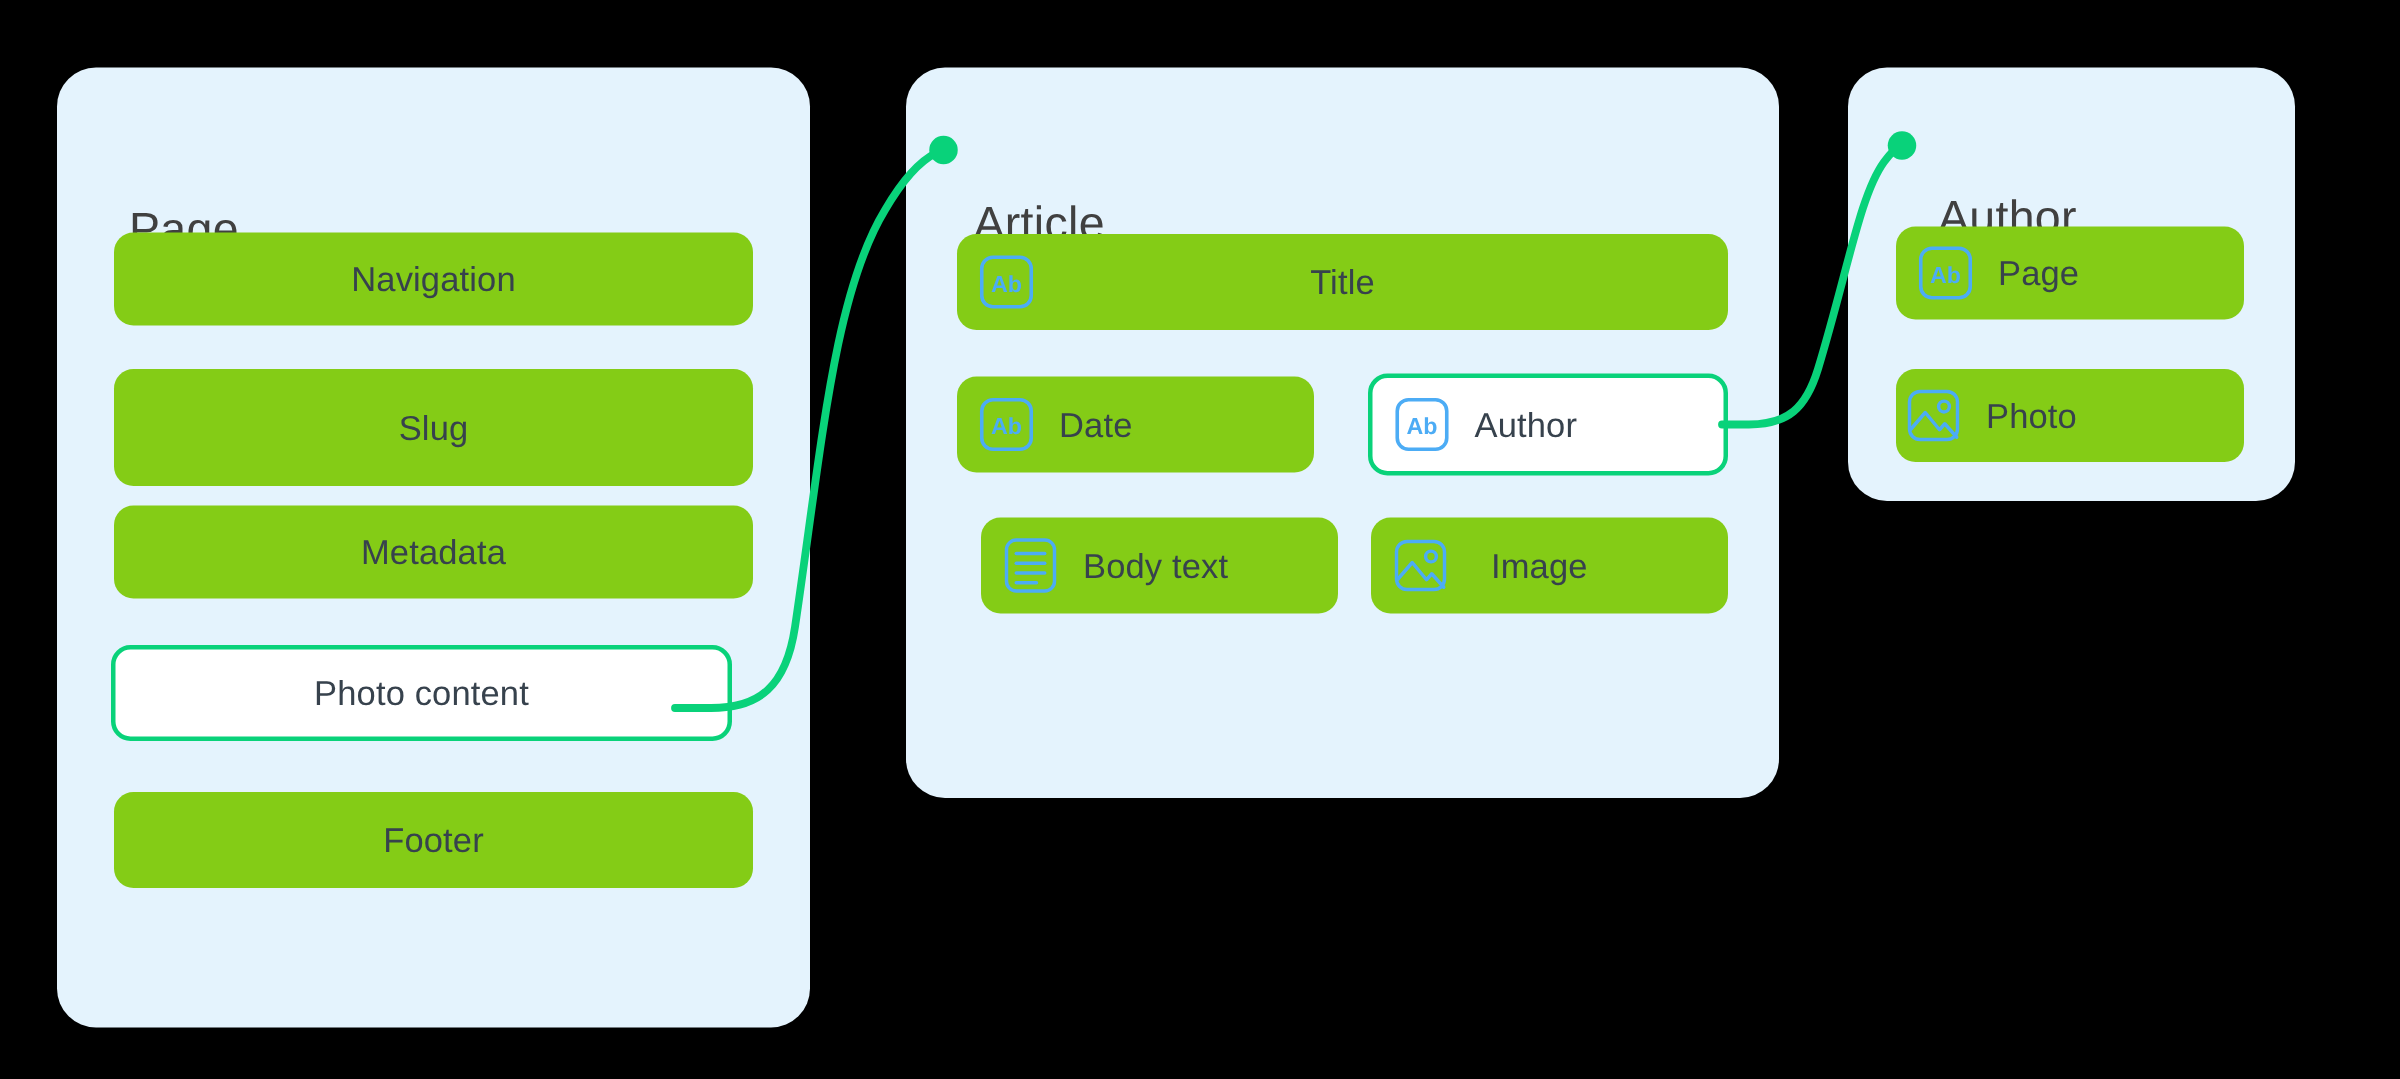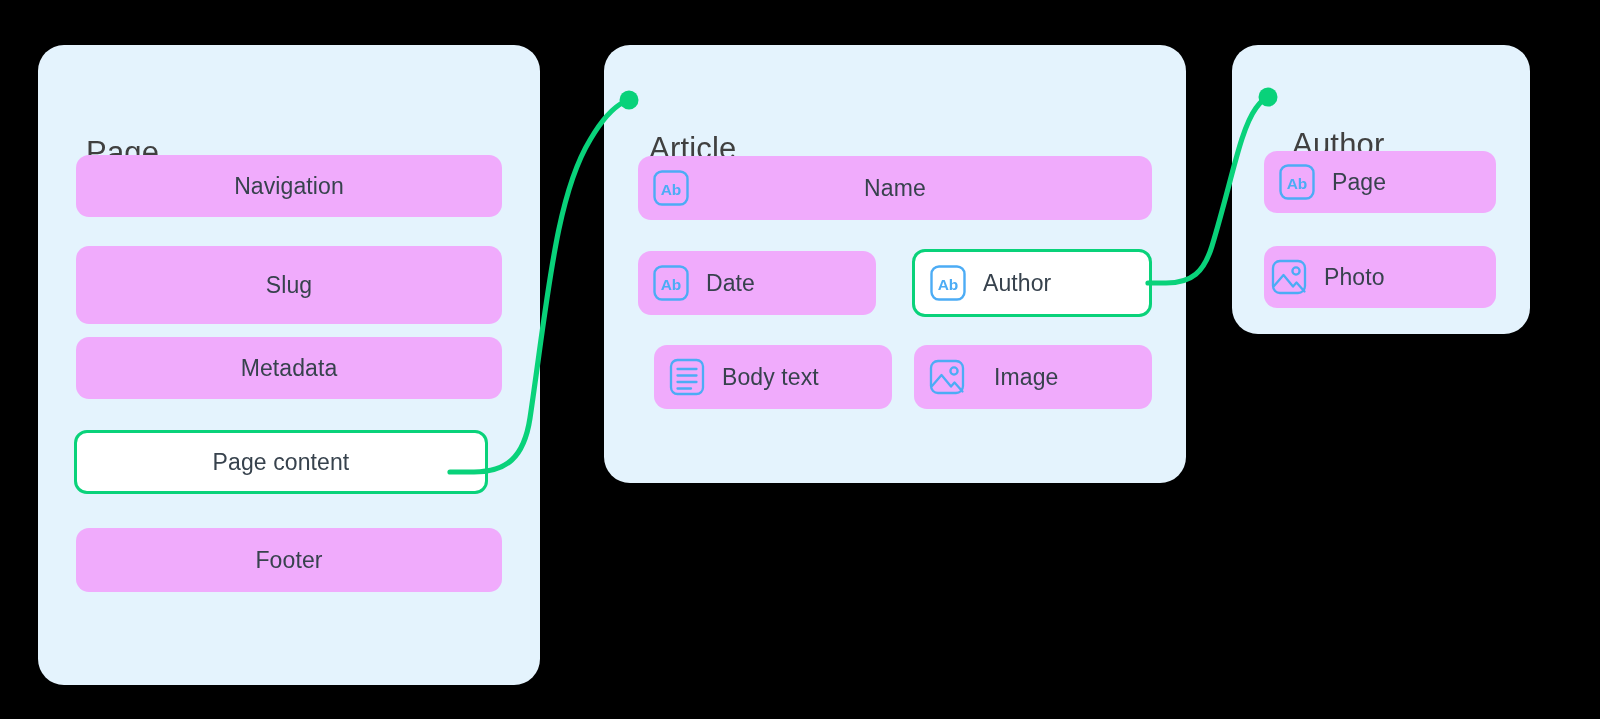--- a/index.html
+++ b/index.html
@@ -90,7 +90,7 @@
     </div>
   </div>
 
-  <div class="card" style="left:604px; top:45px; width:582px; height:438px;">
+  <div class="card" style="left:604px; top:45px; width:582px; height:487px;">
 
     <div class="card-title" style="left:45px; top:86px;">Article</div>
 

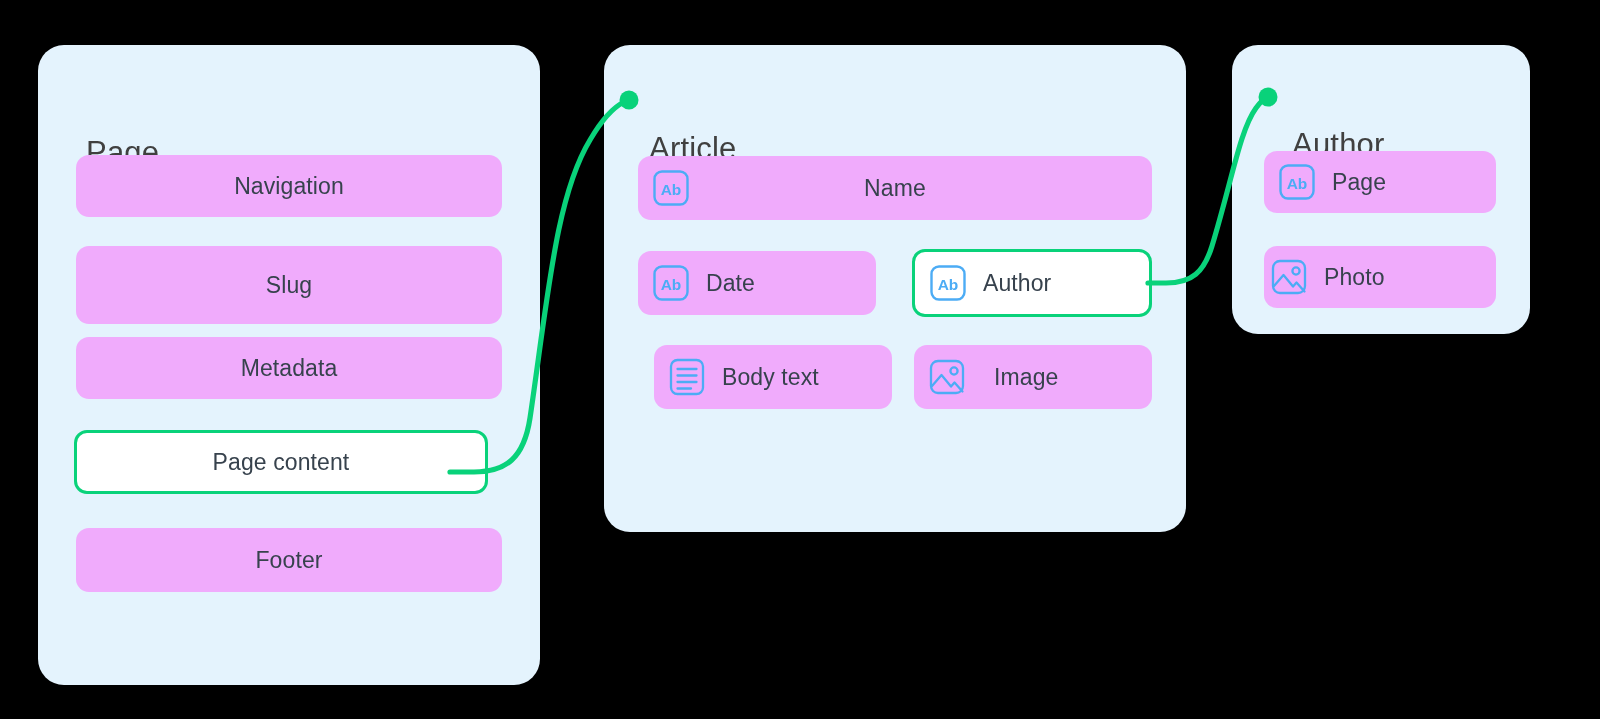--- a/index.html
+++ b/index.html
@@ -28,7 +28,7 @@
 
   .field {
     position: absolute;
-    background: #f0abfc;
+    background: #84cc16;
     border-radius: 13px;
     display: flex;
     align-items: center;

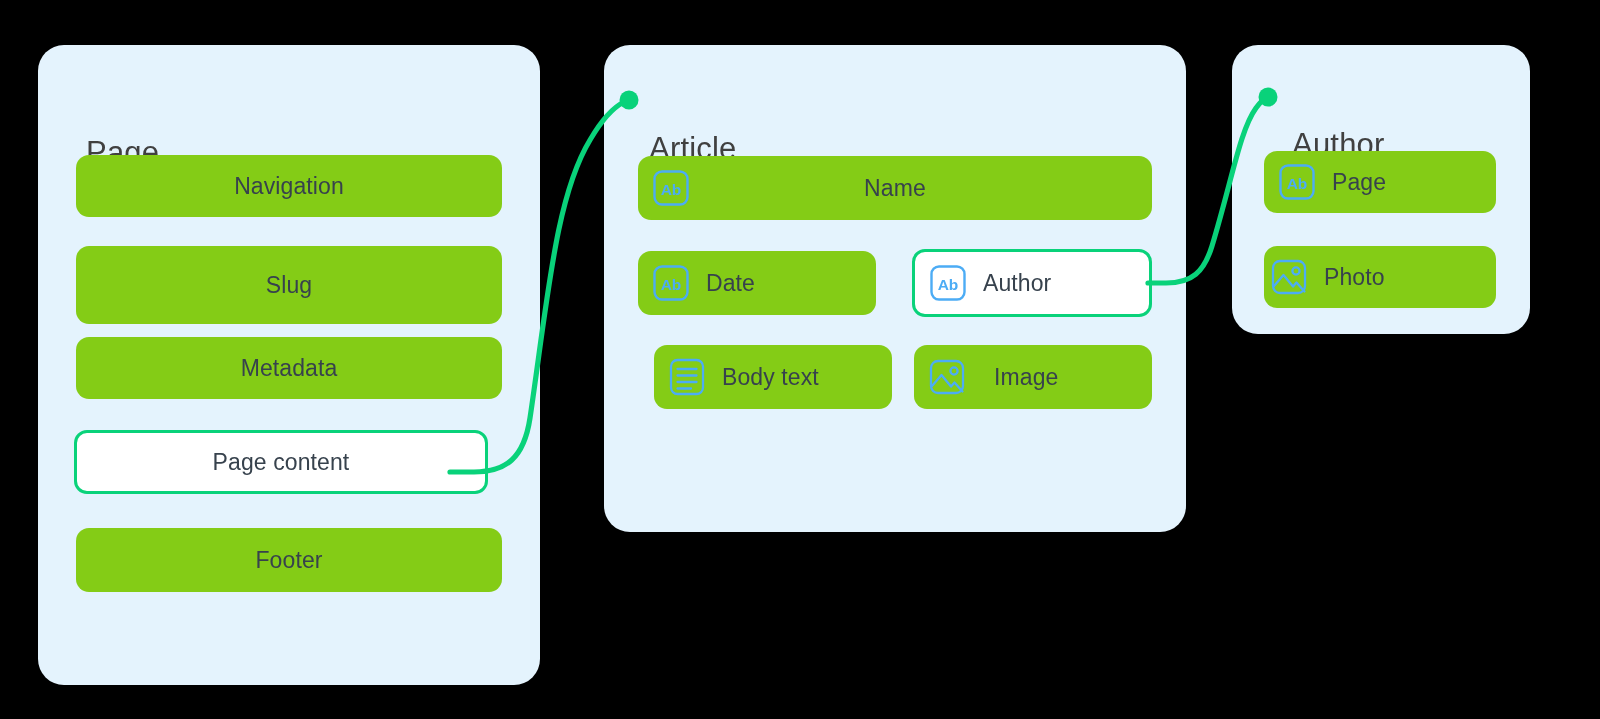--- a/index.html
+++ b/index.html
@@ -101,7 +101,7 @@
           <text x="21" y="27.5" text-anchor="middle" font-family="Liberation Sans, sans-serif" font-size="15.5" font-weight="bold" fill="#4cacf5">Ab</text>
         </svg>
       </span>
-      <span class="label">Name</span>
+      <span class="label">Title</span>
     </div>
 
     <div class="field" style="left:34px; top:206px; width:238px; height:64px; padding-left:12px; gap:14px;">

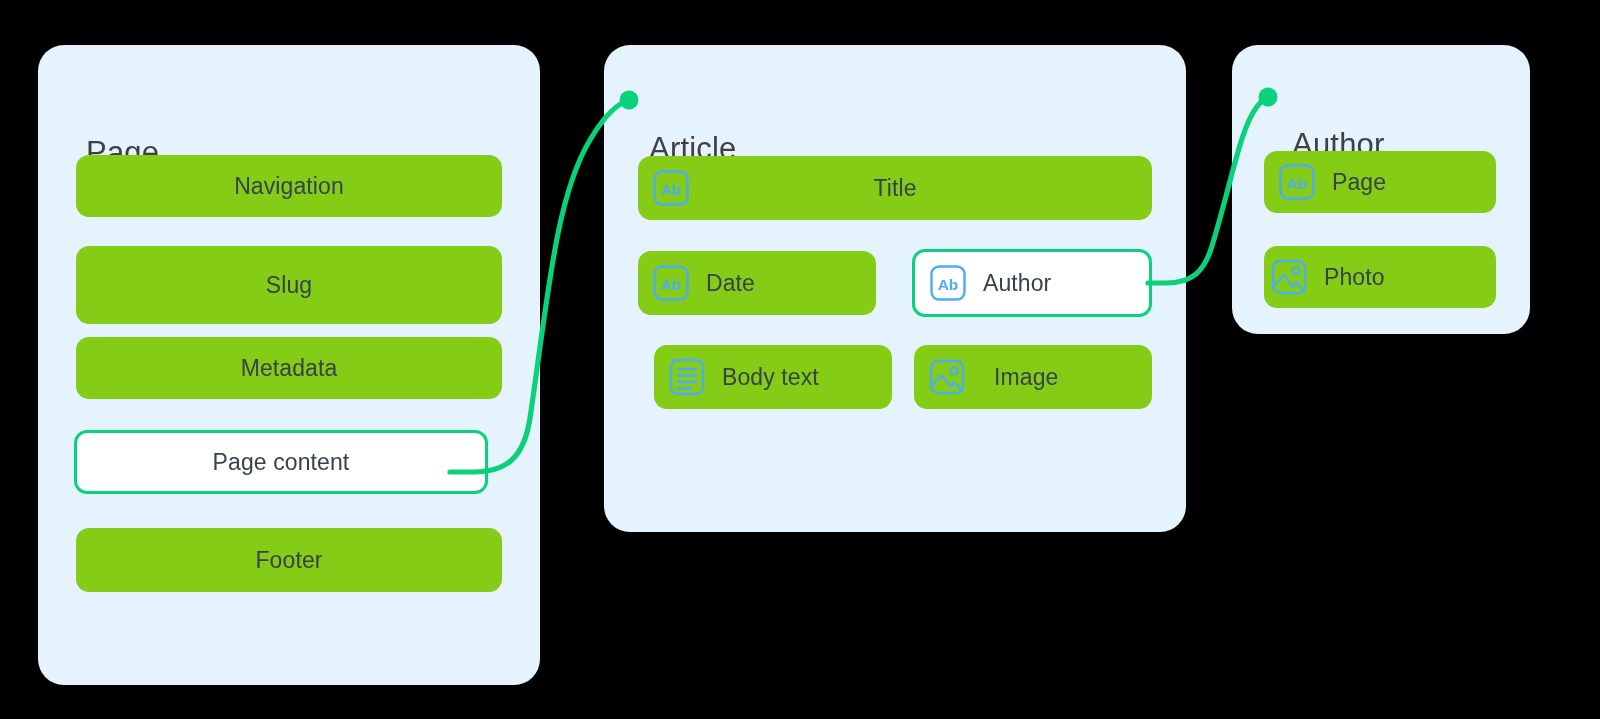--- a/index.html
+++ b/index.html
@@ -82,7 +82,7 @@
     </div>
 
     <div class="field centered highlight" style="left:36px; top:385px; width:414px; height:64px;">
-      <span class="label">Page content</span>
+      <span class="label">Photo content</span>
     </div>
 
     <div class="field centered" style="left:38px; top:483px; width:426px; height:64px;">

